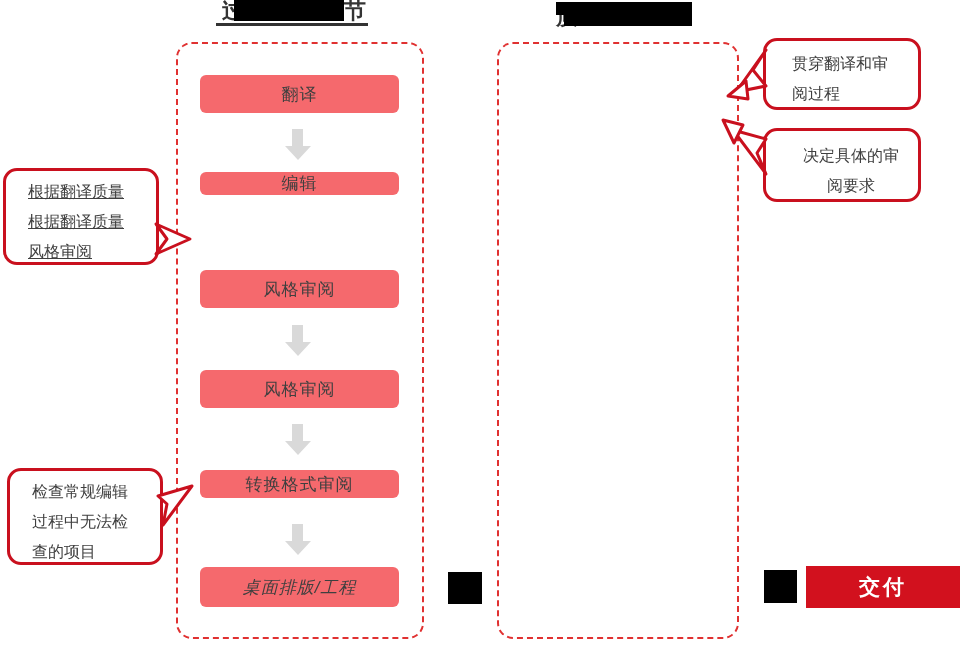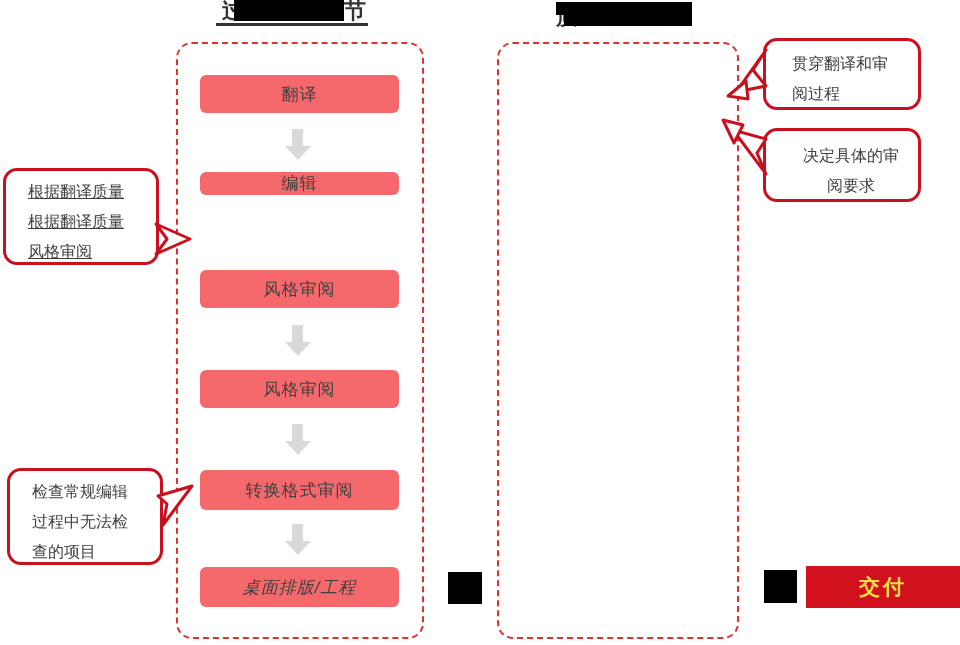--- a/index.html
+++ b/index.html
@@ -87,7 +87,7 @@
   <div class="pink-box" style="top:172px;height:23px;">编辑</div>
   <div class="pink-box" style="top:270px;height:38px;">风格审阅</div>
   <div class="pink-box" style="top:370px;height:38px;">风格审阅</div>
-  <div class="pink-box" style="top:470px;height:40px;">转换格式审阅</div>
+  <div class="pink-box" style="top:470px;height:28px;">转换格式审阅</div>
   <div class="pink-box" style="top:567px;height:40px;font-style:italic;">桌面排版/工程</div>
 
   <div class="down-arrow" style="top:129px;"></div>

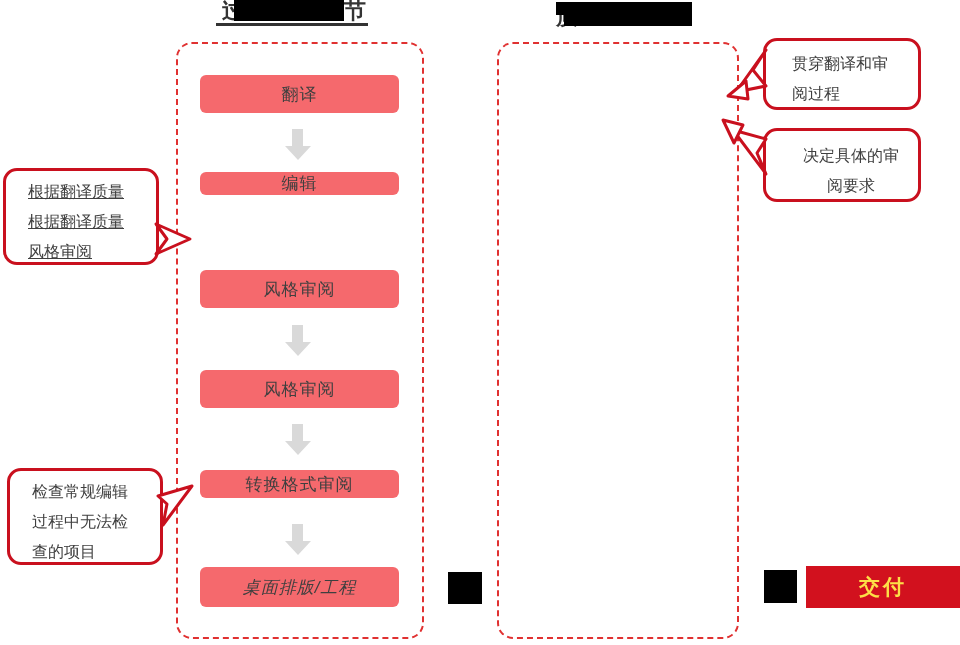--- a/index.html
+++ b/index.html
@@ -59,7 +59,7 @@
   
   .btn-deliver{
     position:absolute;left:806px;top:566px;width:154px;height:42px;background:#d2111e;
-    color:#fde047;font-size:21px;font-weight:bold;letter-spacing:3px;
+    color:#ffffff;font-size:21px;font-weight:bold;letter-spacing:3px;
     display:flex;align-items:center;justify-content:center;
   }
 </style>

